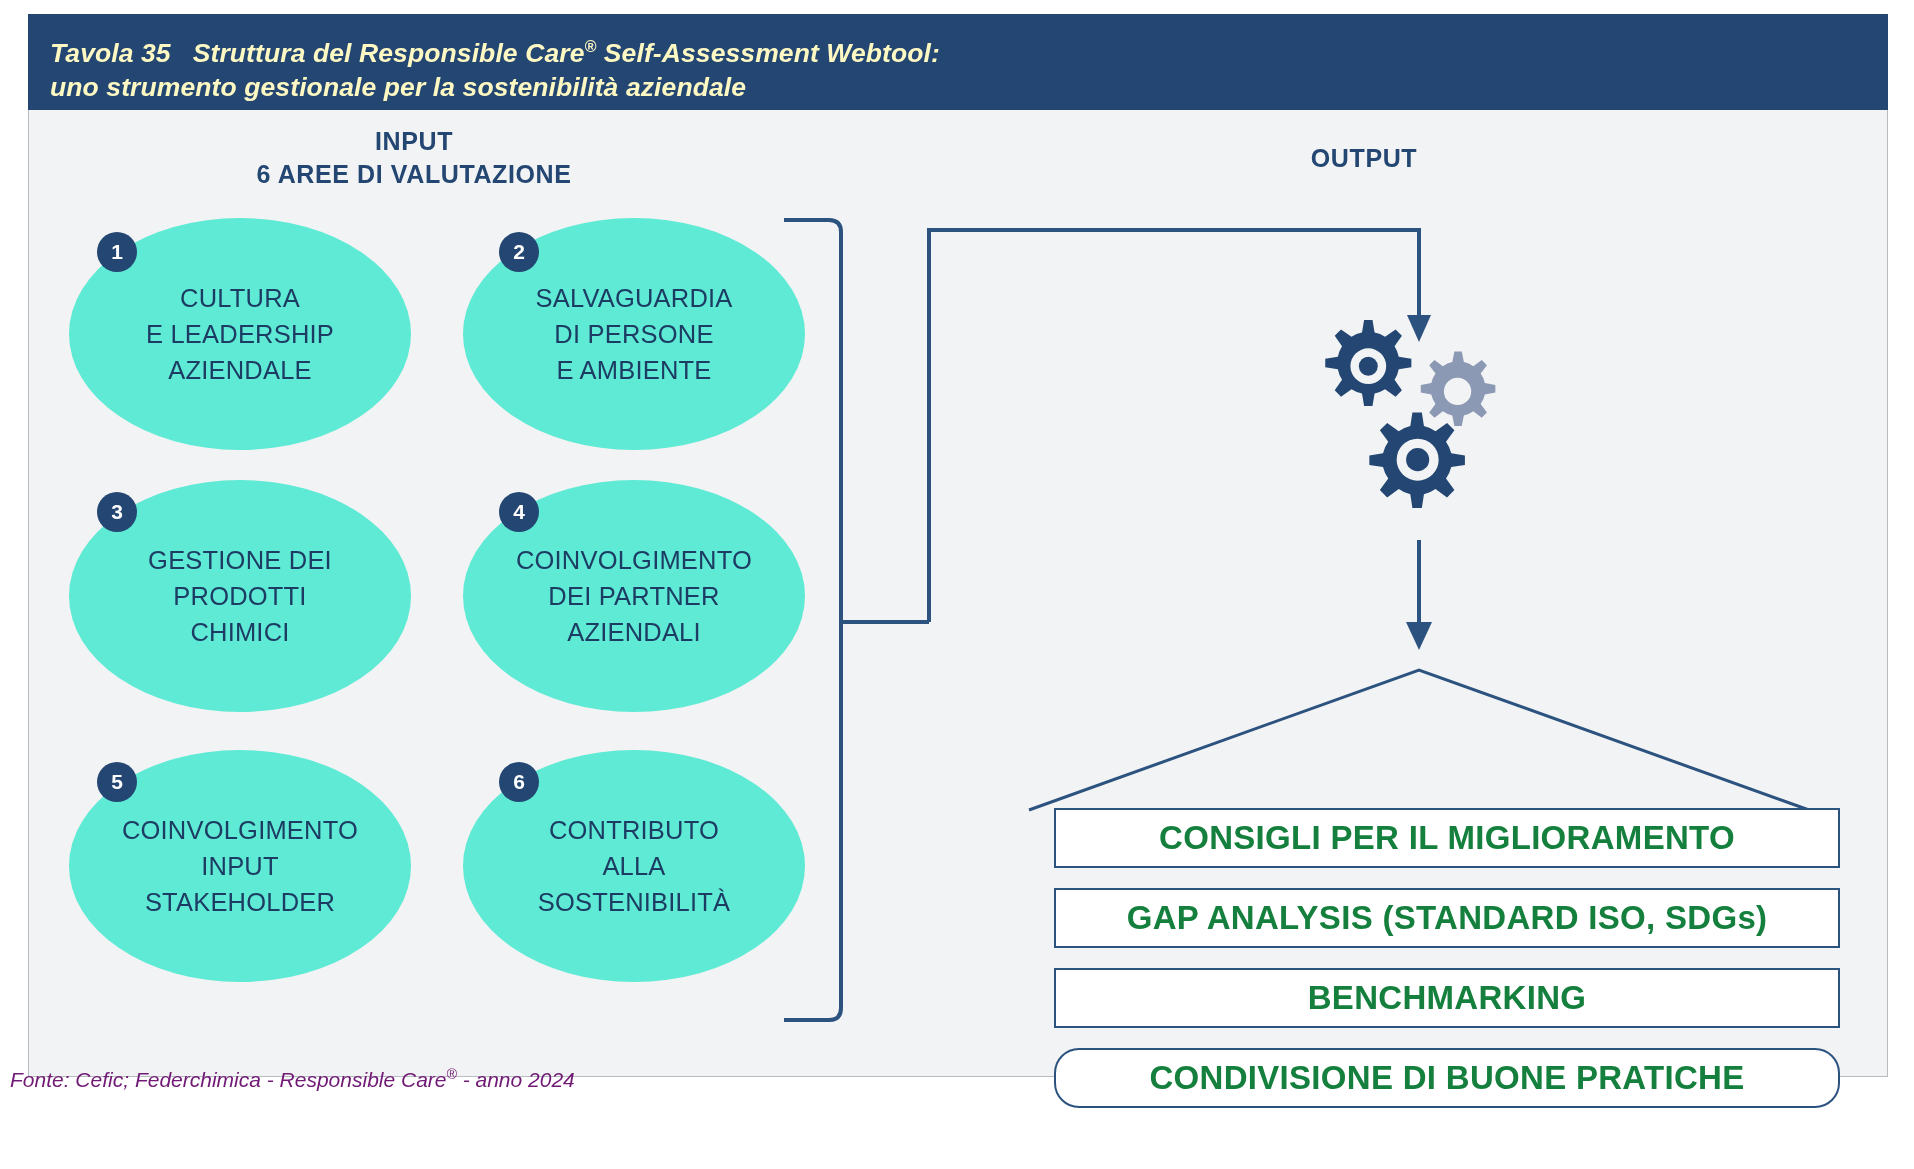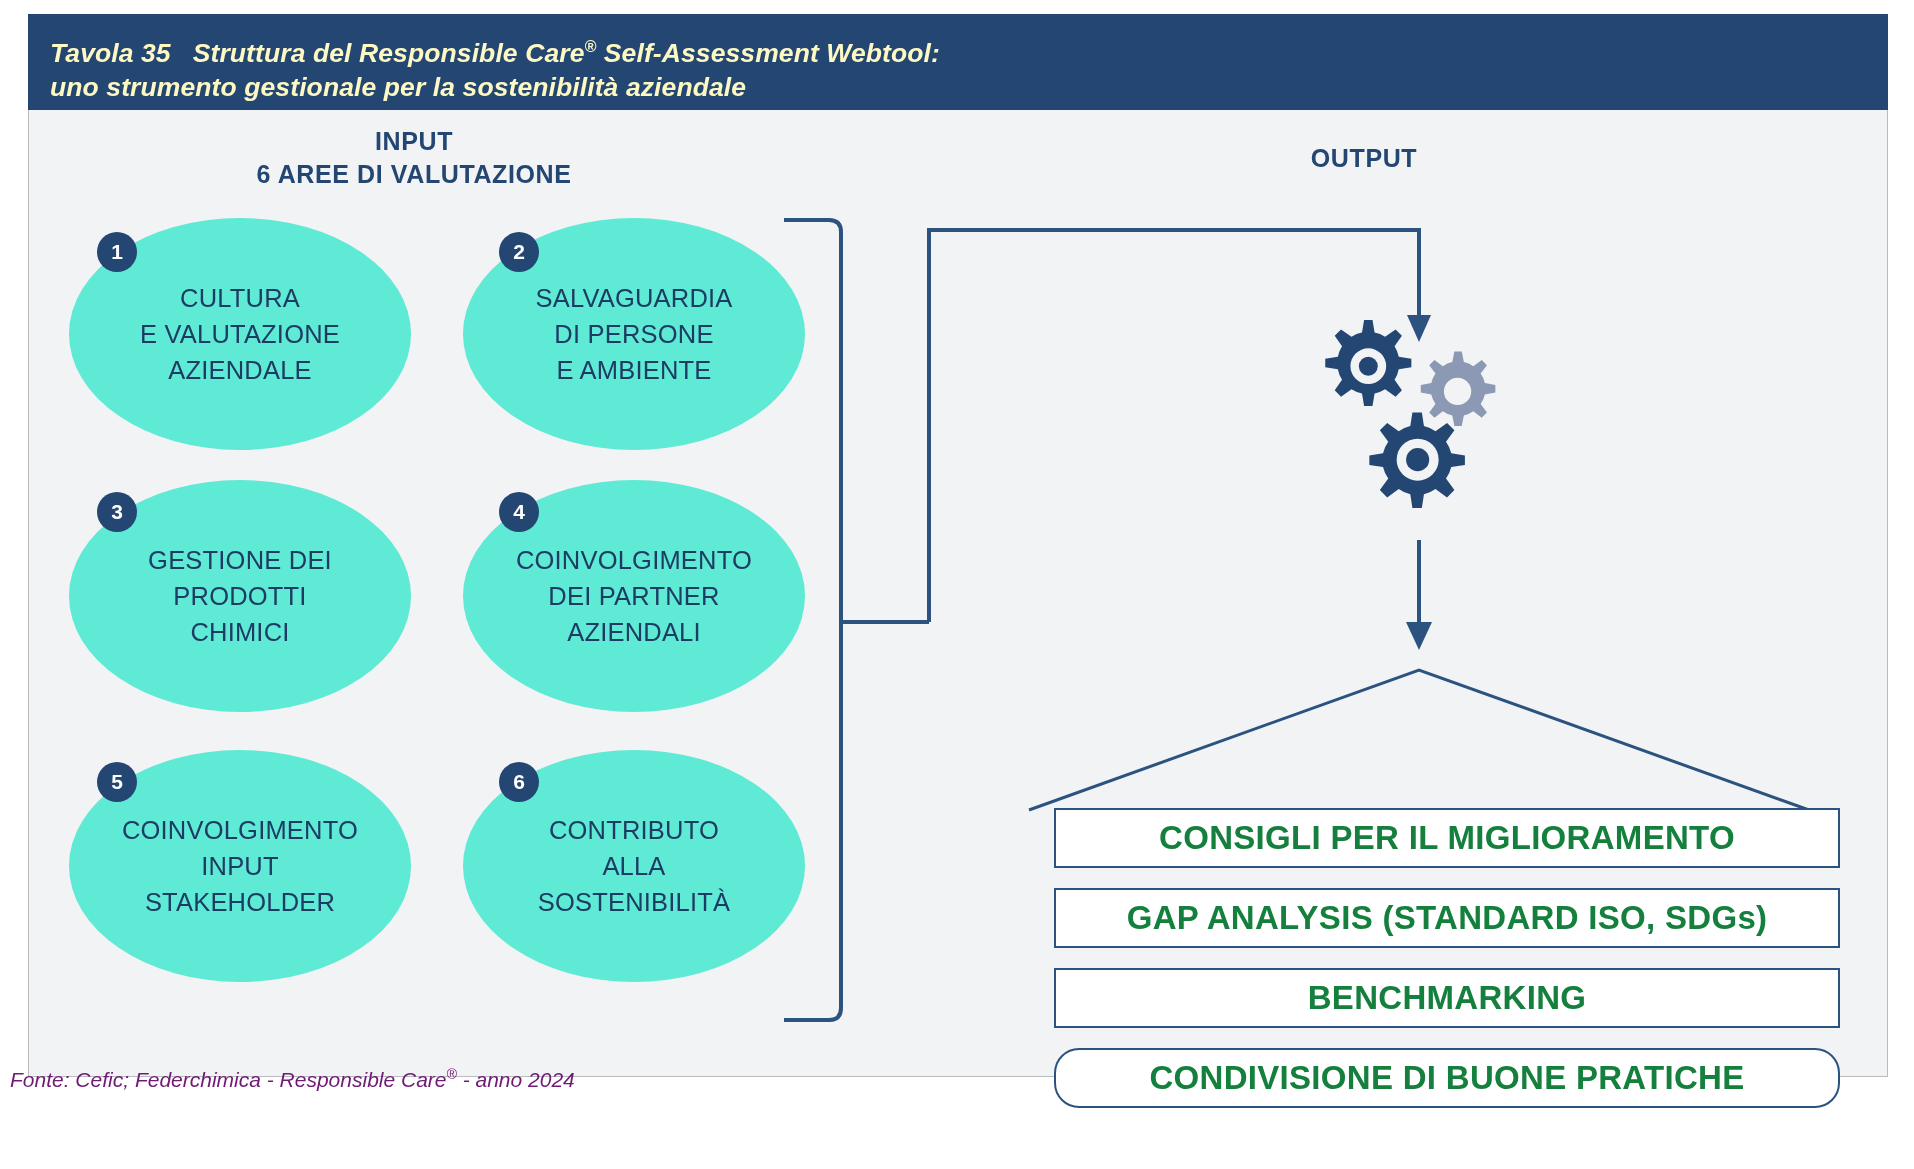--- a/index.html
+++ b/index.html
@@ -154,7 +154,7 @@
     <div class="ellipse" style="left:40px; top:108px;">
       <div class="etext">
           <div>CULTURA</div>
-          <div>E VALUTAZIONE</div>
+          <div>E LEADERSHIP</div>
           <div>AZIENDALE</div>
         </div>
     </div>

